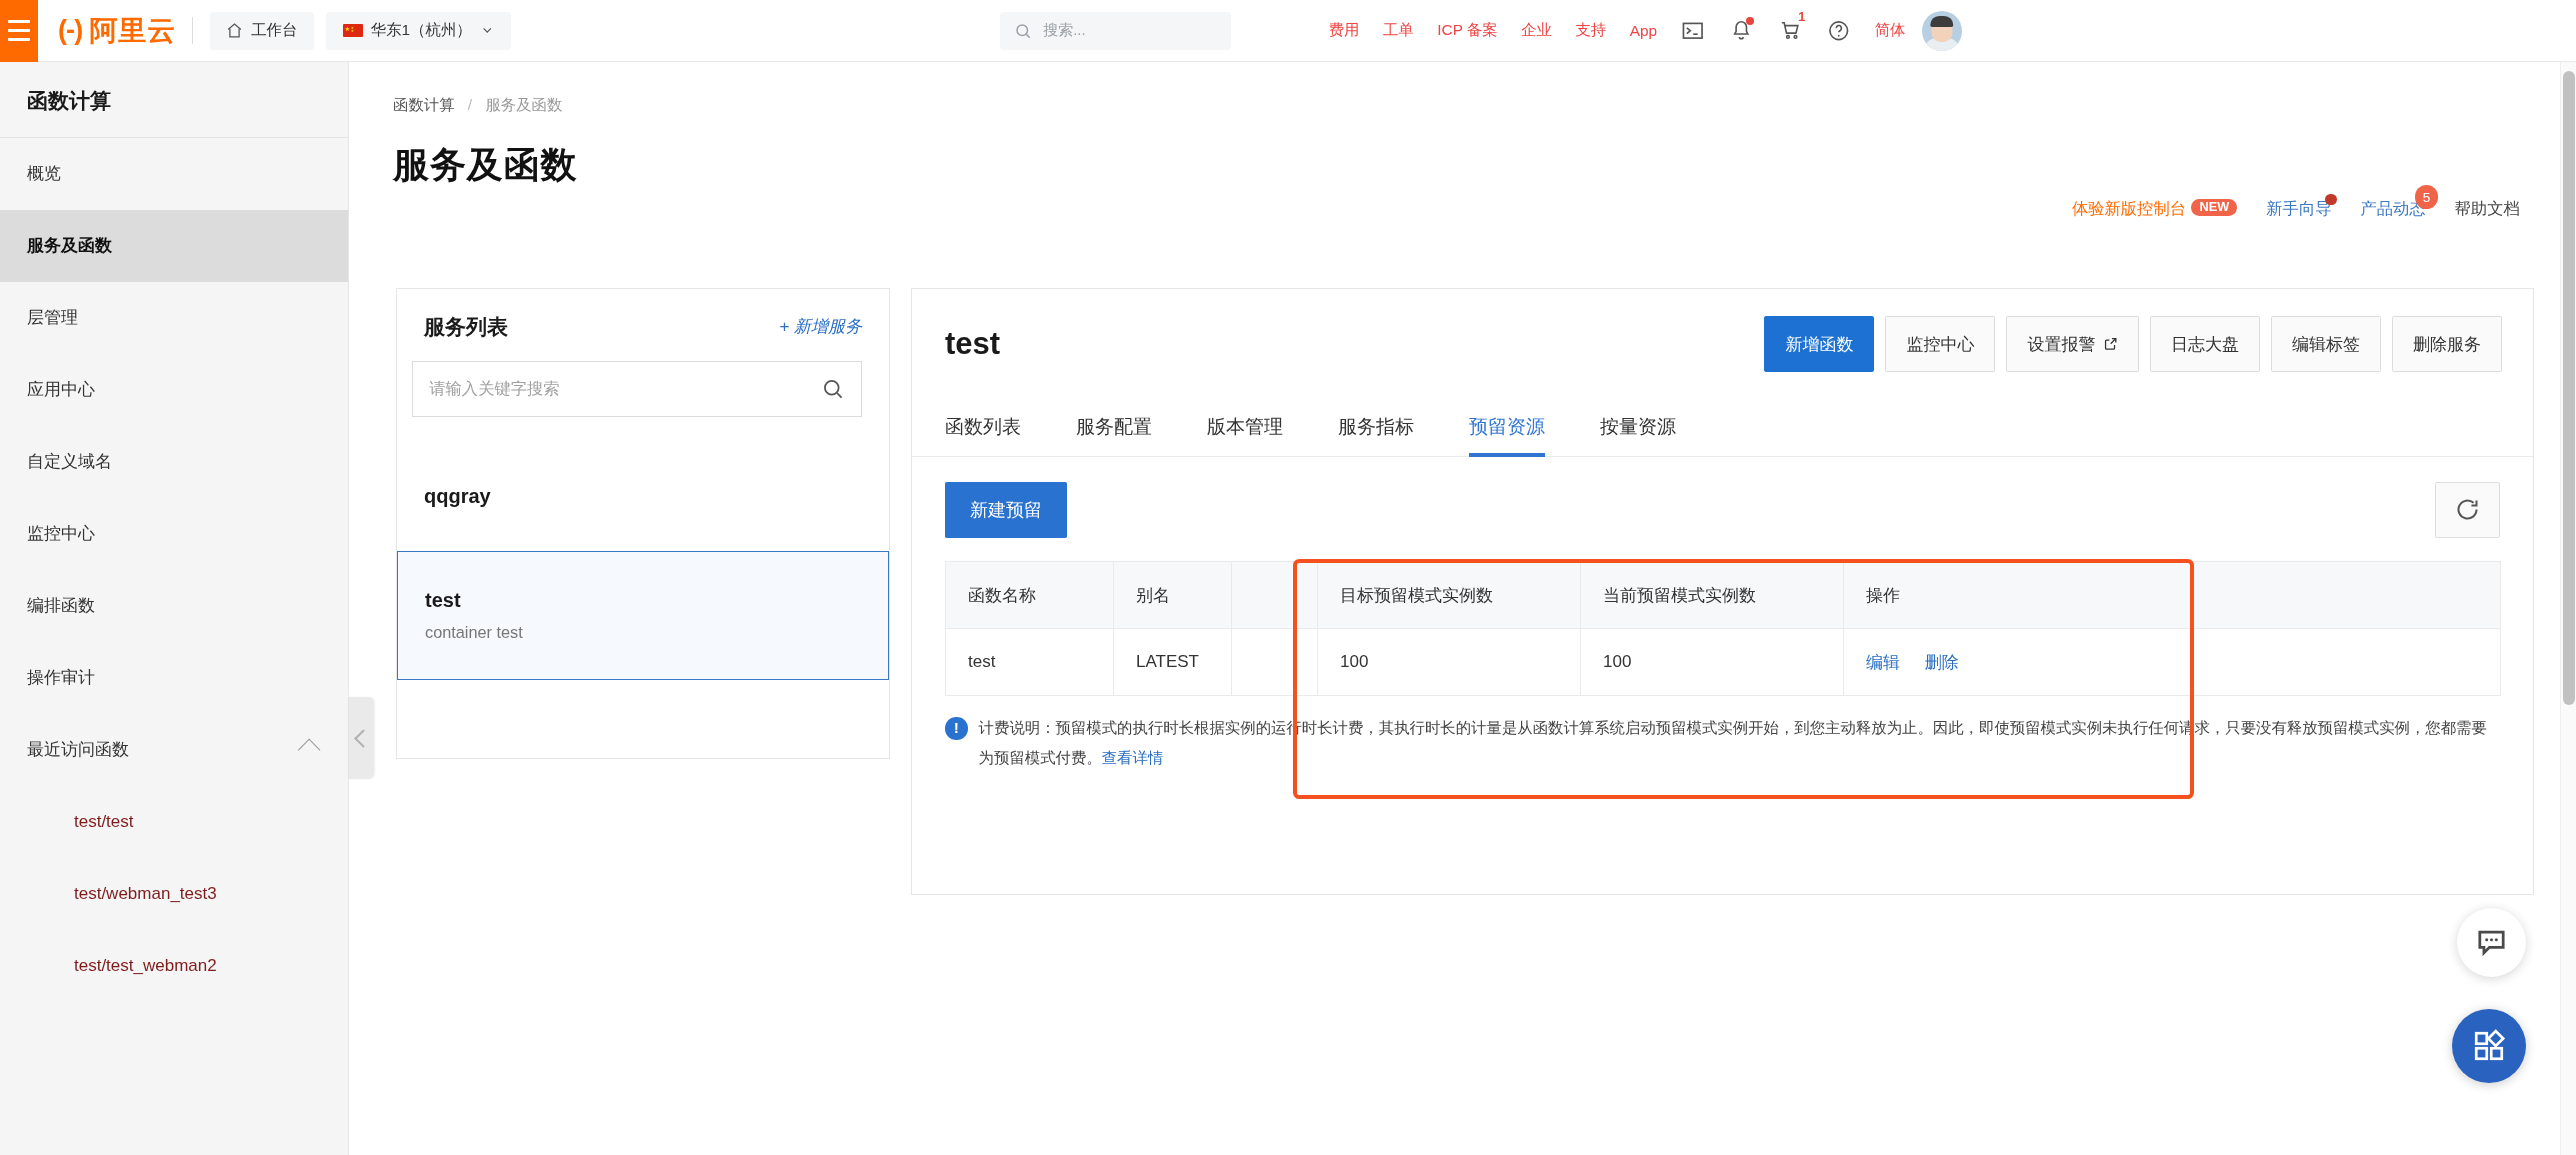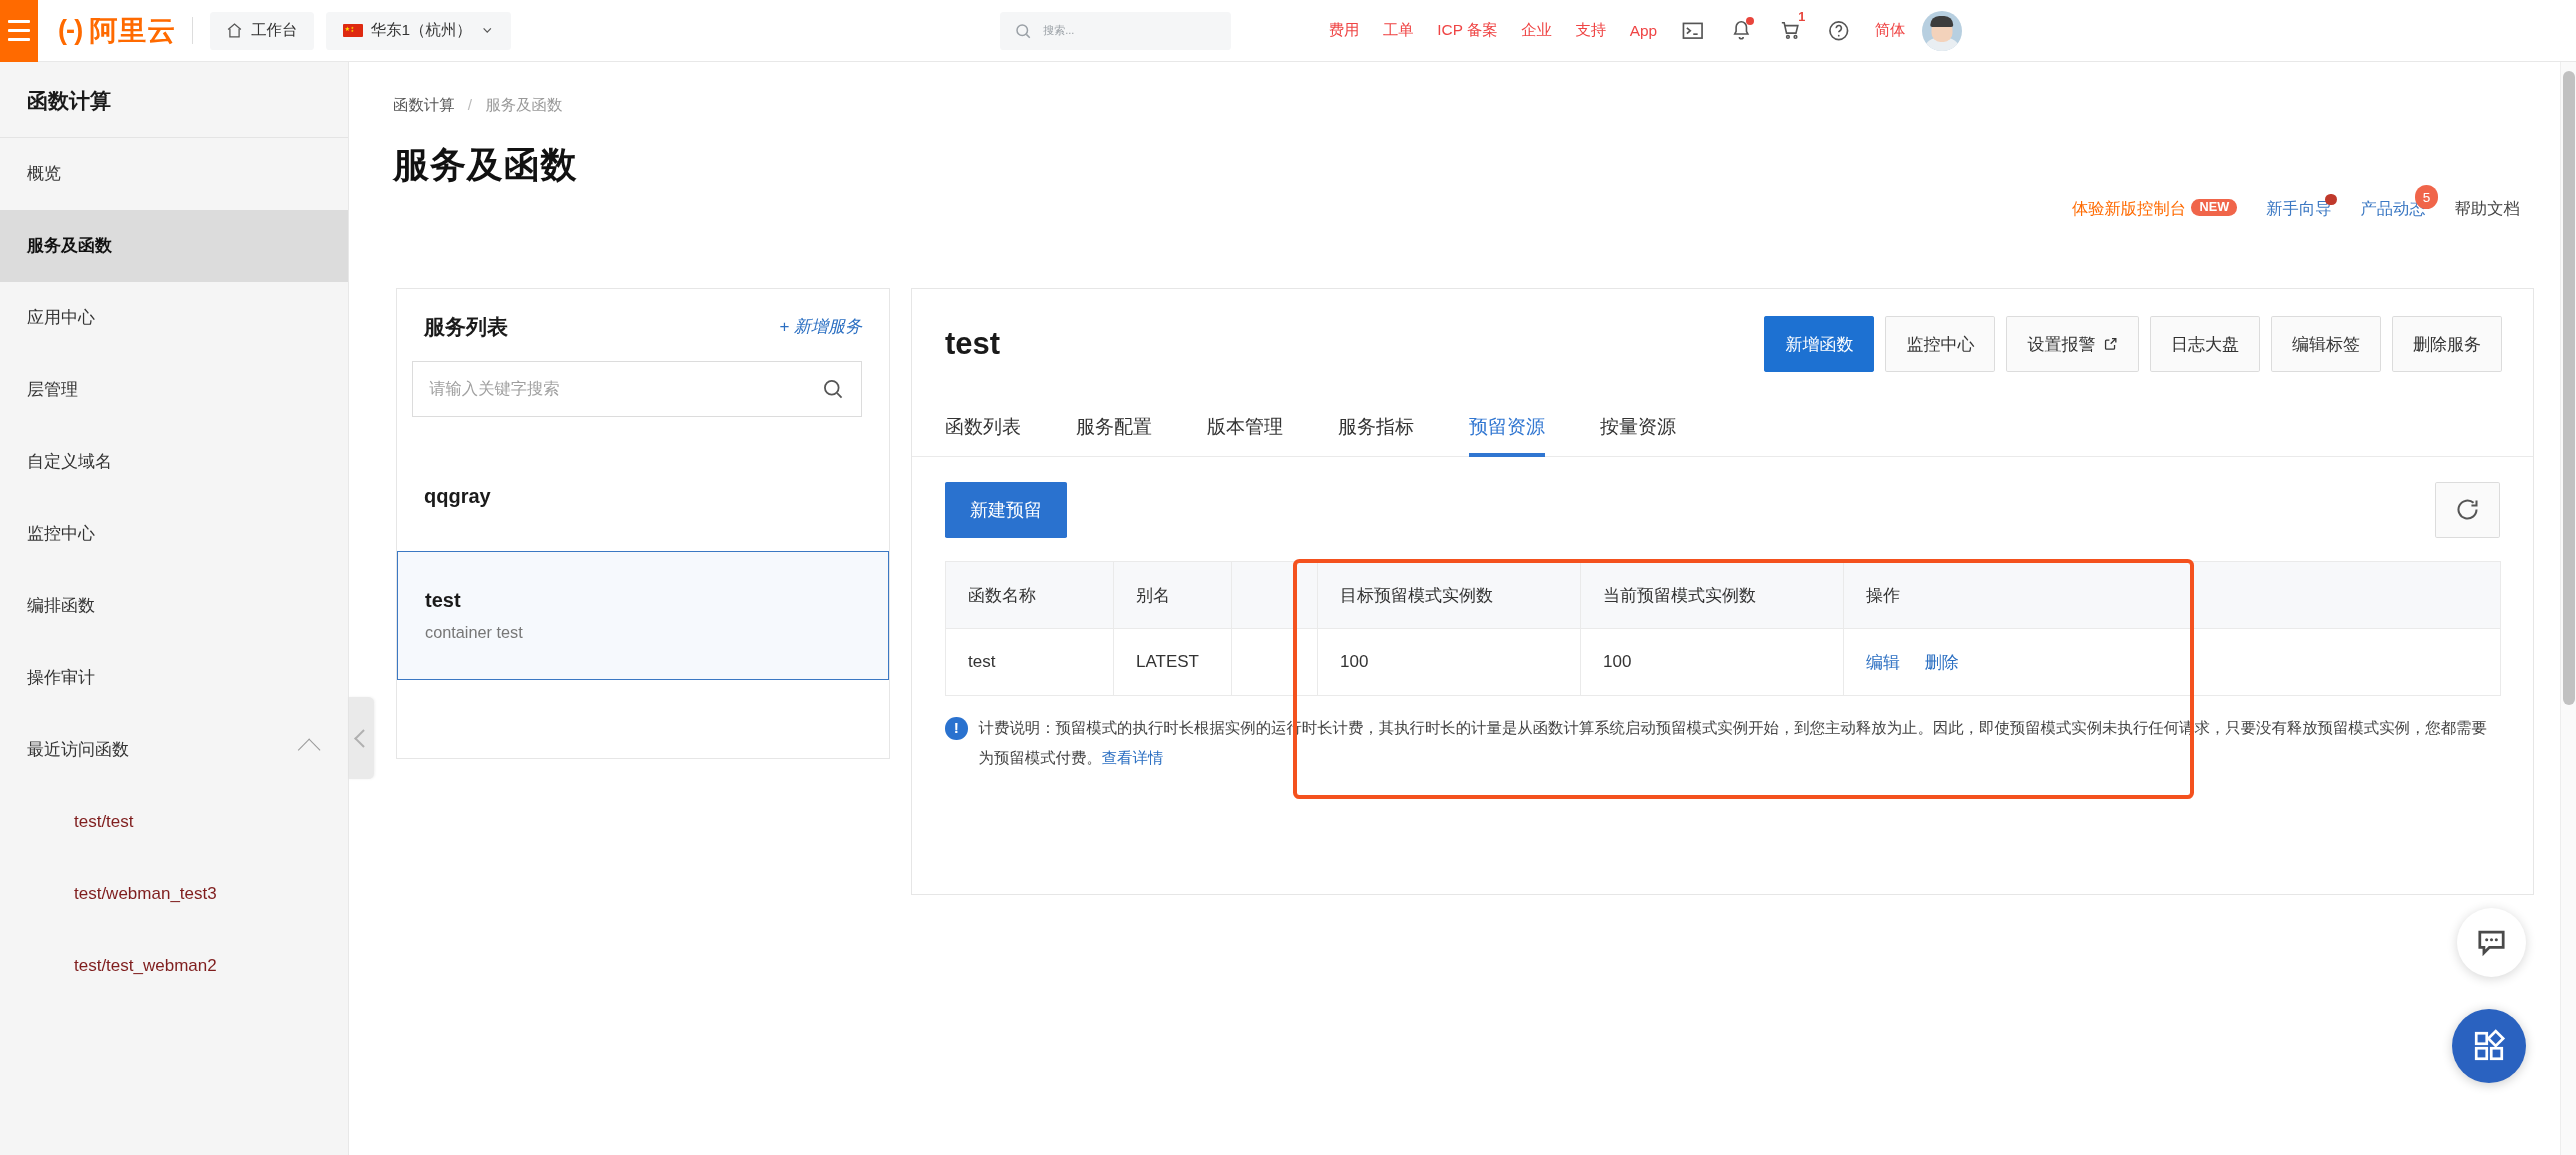--- a/index.html
+++ b/index.html
@@ -40,7 +40,7 @@
   .flag .st { position:absolute; color:#ffde00; font-size:6.3px; line-height:6.3px; }
   .search-box {
     margin-left: 489px; width: 231px; height: 38px; background:#f5f6f7; border-radius:3.6px;
-    display:flex; align-items:center; gap:11px; padding:0 14.5px; color:#9aa0a6; font-size:11px;
+    display:flex; align-items:center; gap:11px; padding:0 14.5px; color:#9aa0a6; font-size:15px;
   }
   .topnav { margin-left: 98px; display:flex; align-items:center; gap: 23.5px; }
   .topnav a { font-size:15.4px; color:#ef4444; text-decoration:none; cursor:pointer; white-space:nowrap;}

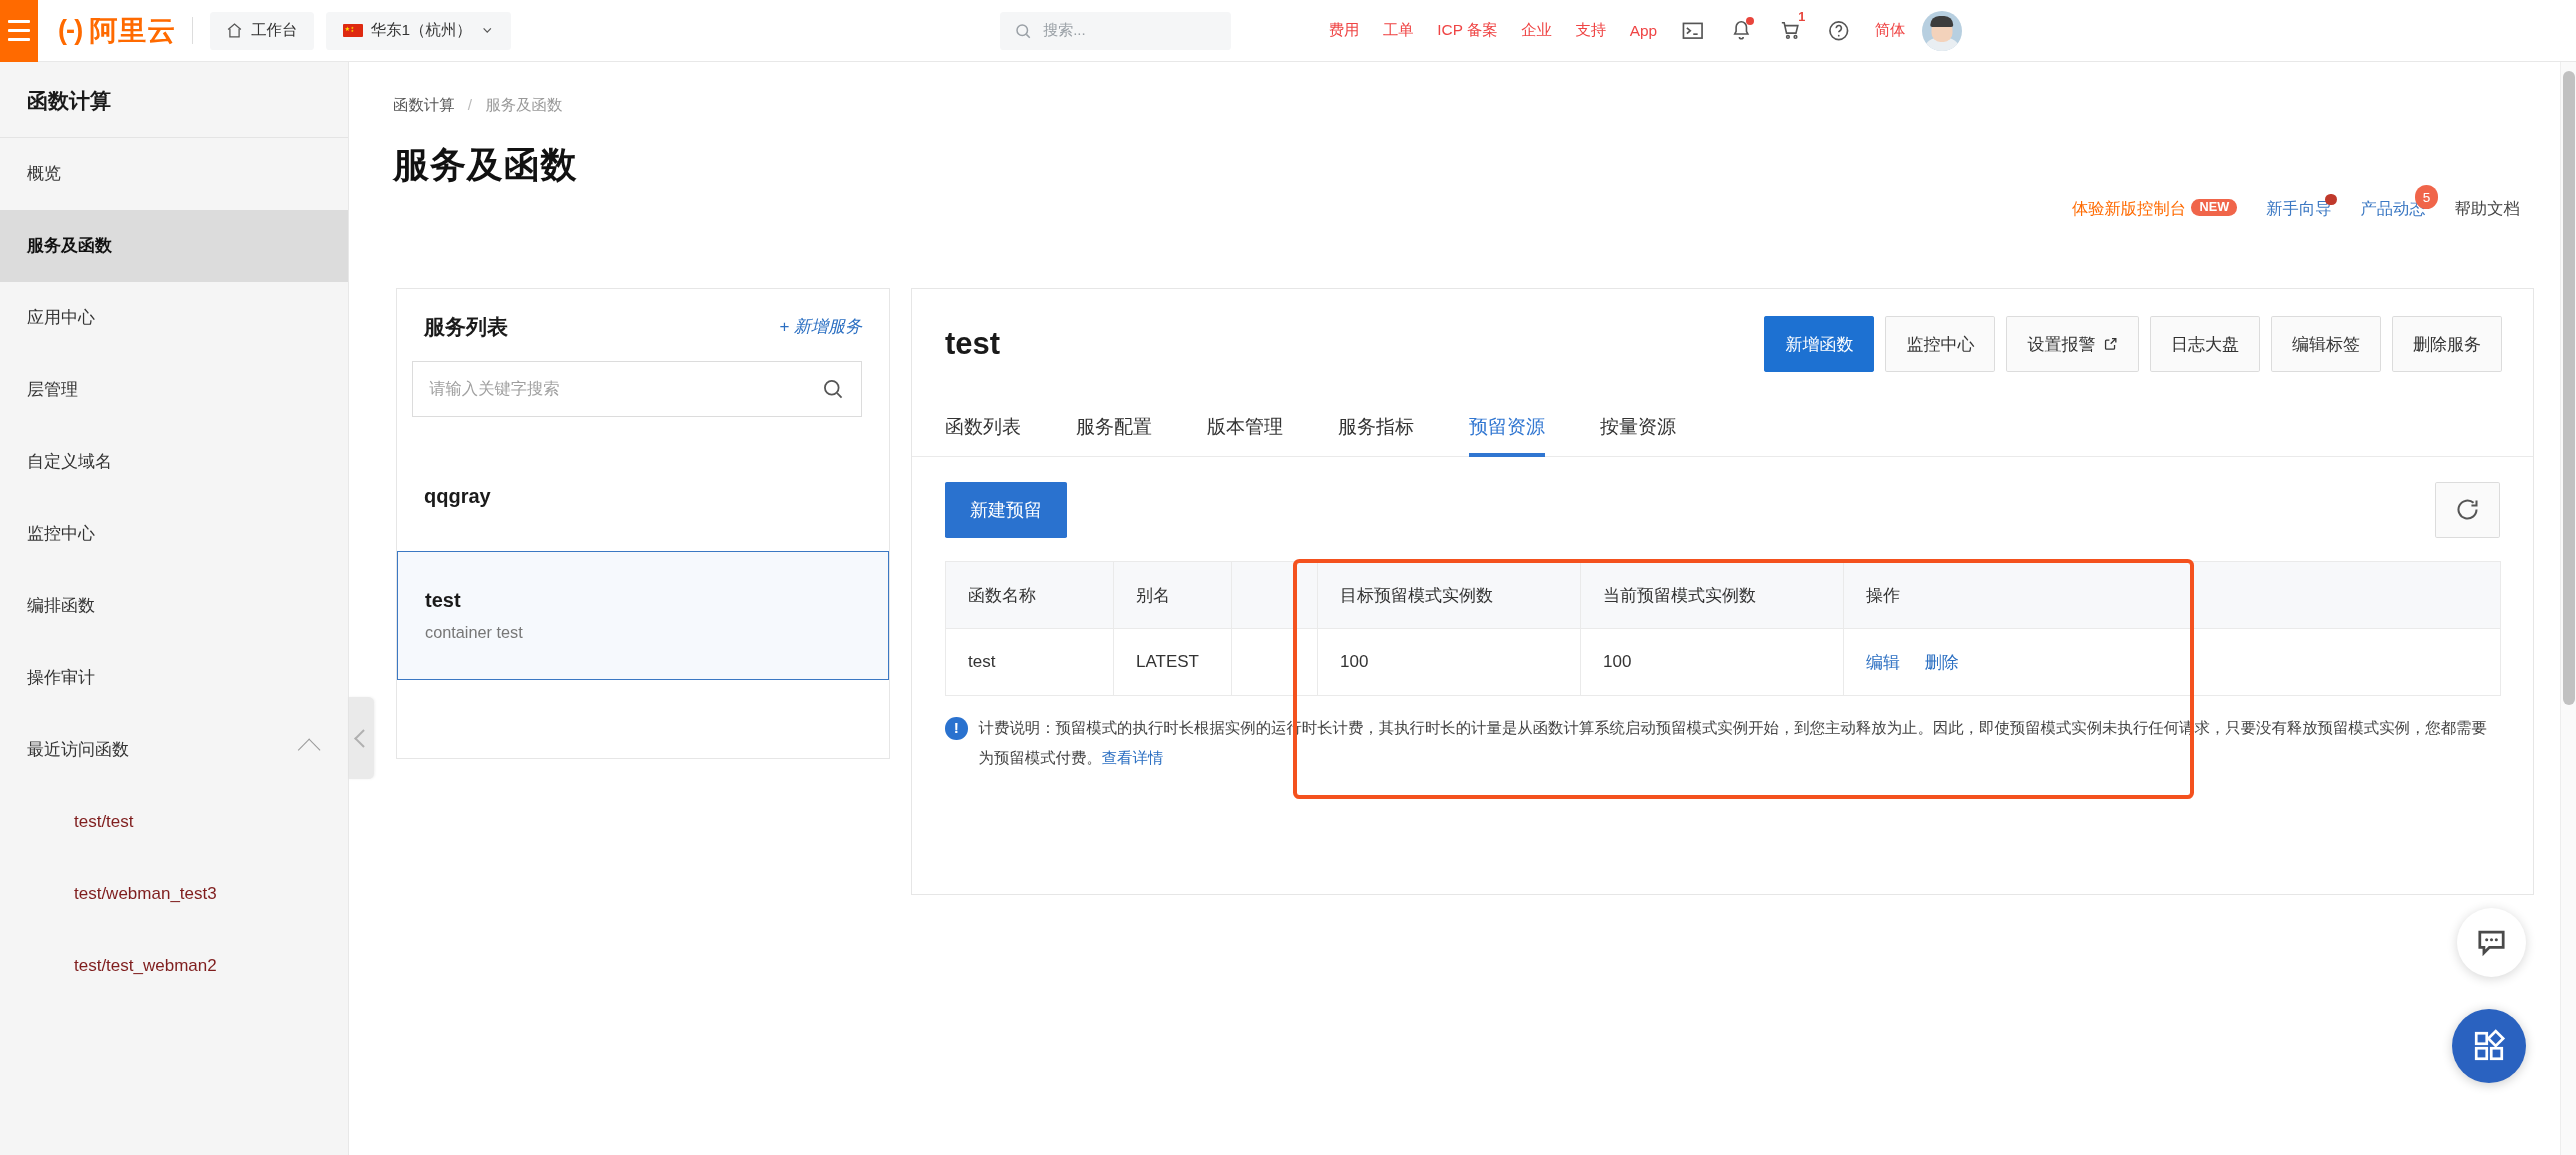--- a/index.html
+++ b/index.html
@@ -310,10 +310,10 @@
       <span>服务及函数</span>
     </div>
   <div class="sb-item">
+      <span>层管理</span>
+    </div>
+  <div class="sb-item">
       <span>应用中心</span>
-    </div>
-  <div class="sb-item">
-      <span>层管理</span>
     </div>
   <div class="sb-item">
       <span>自定义域名</span>

